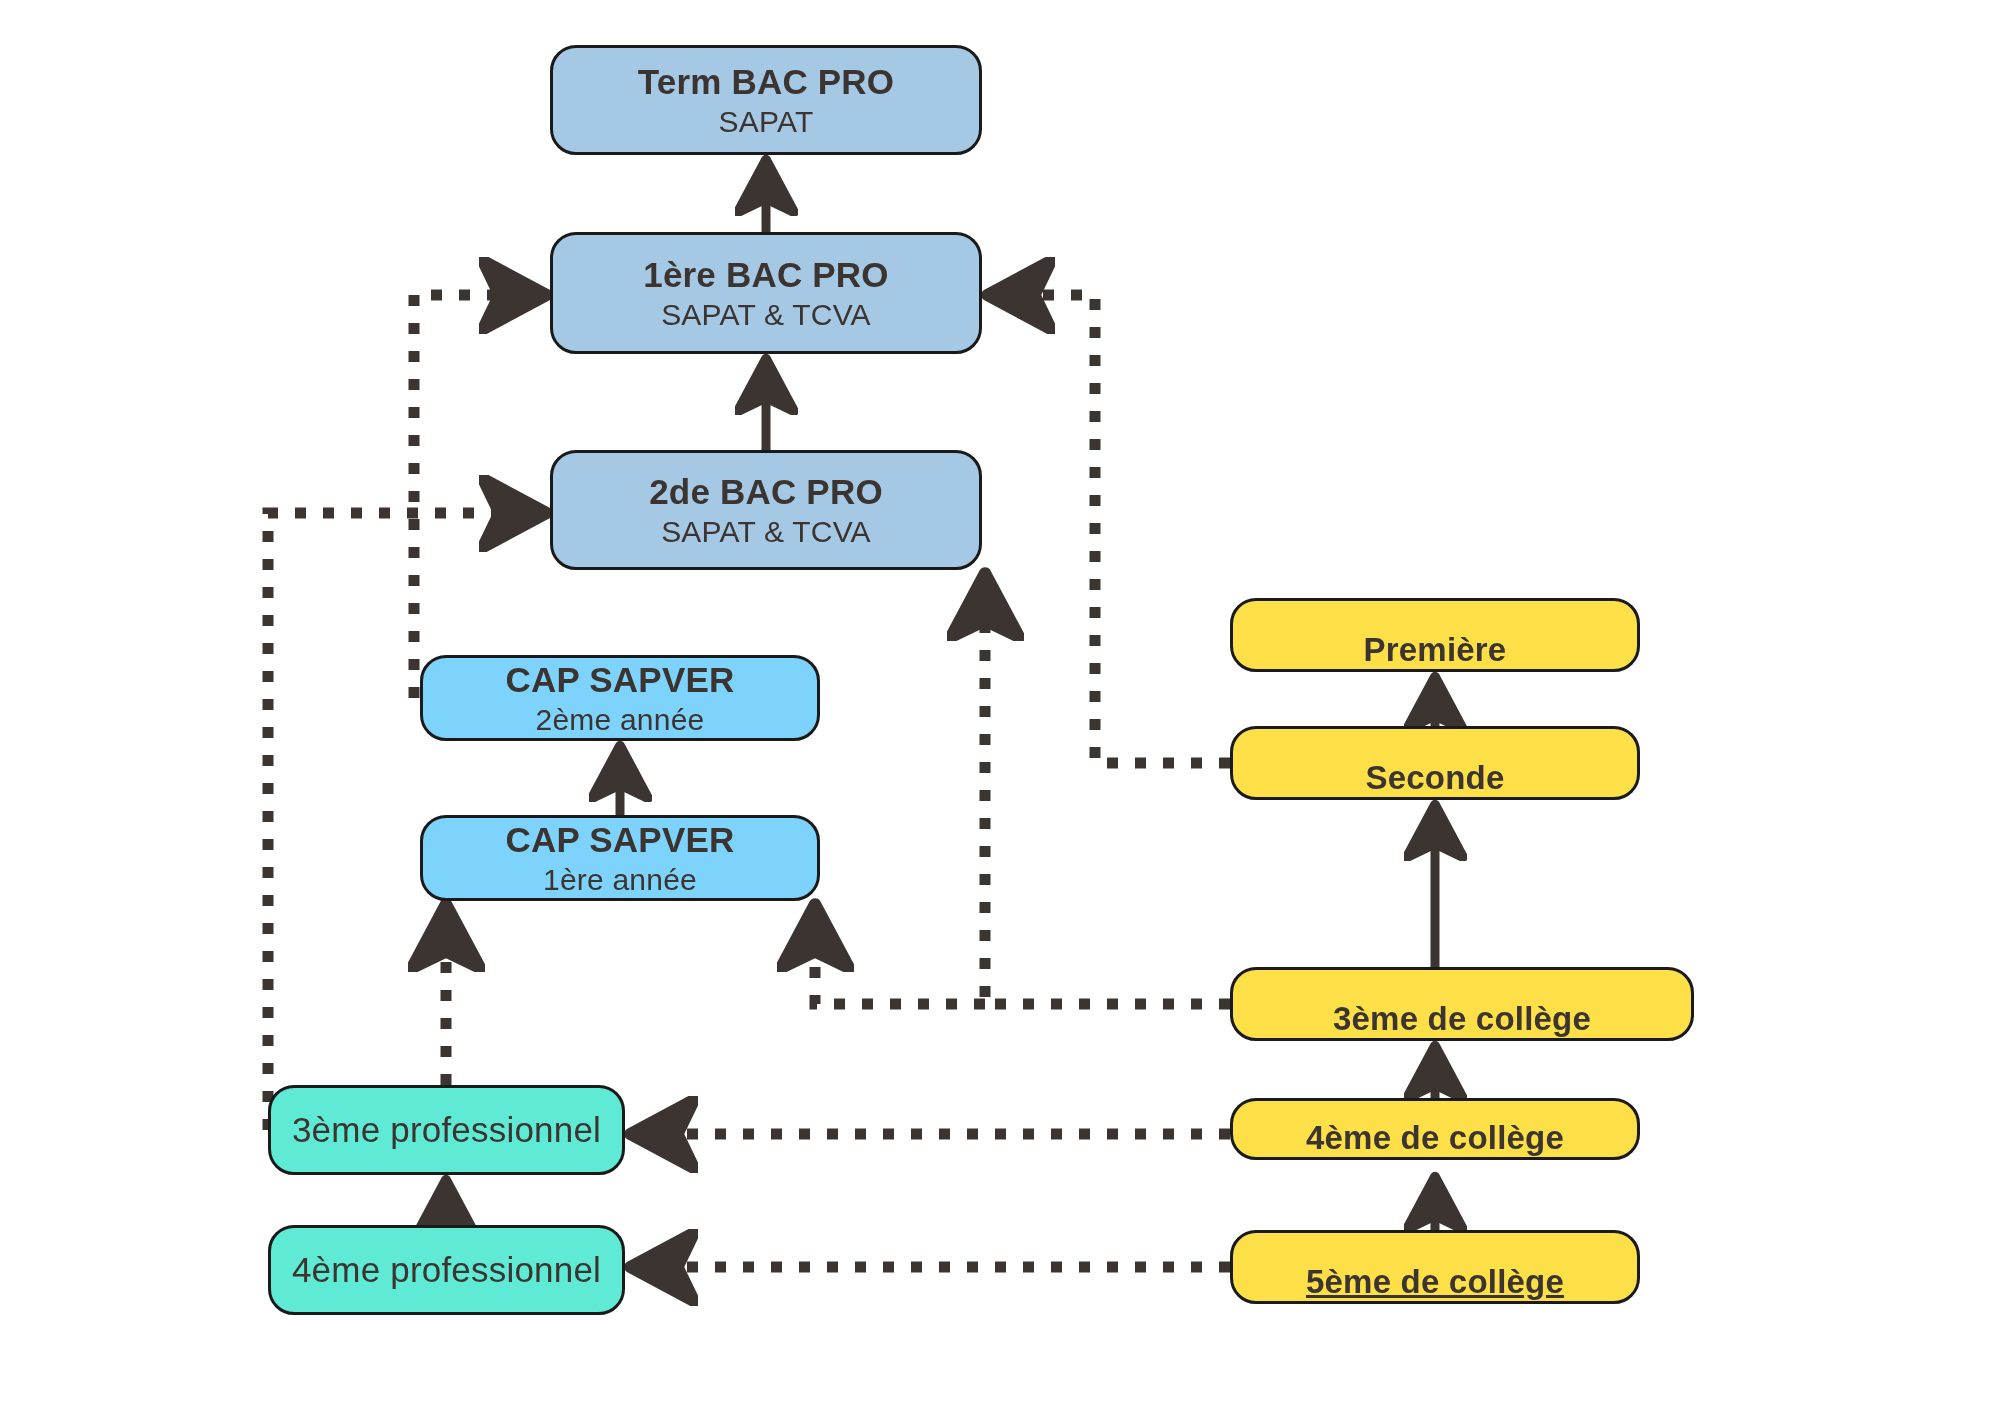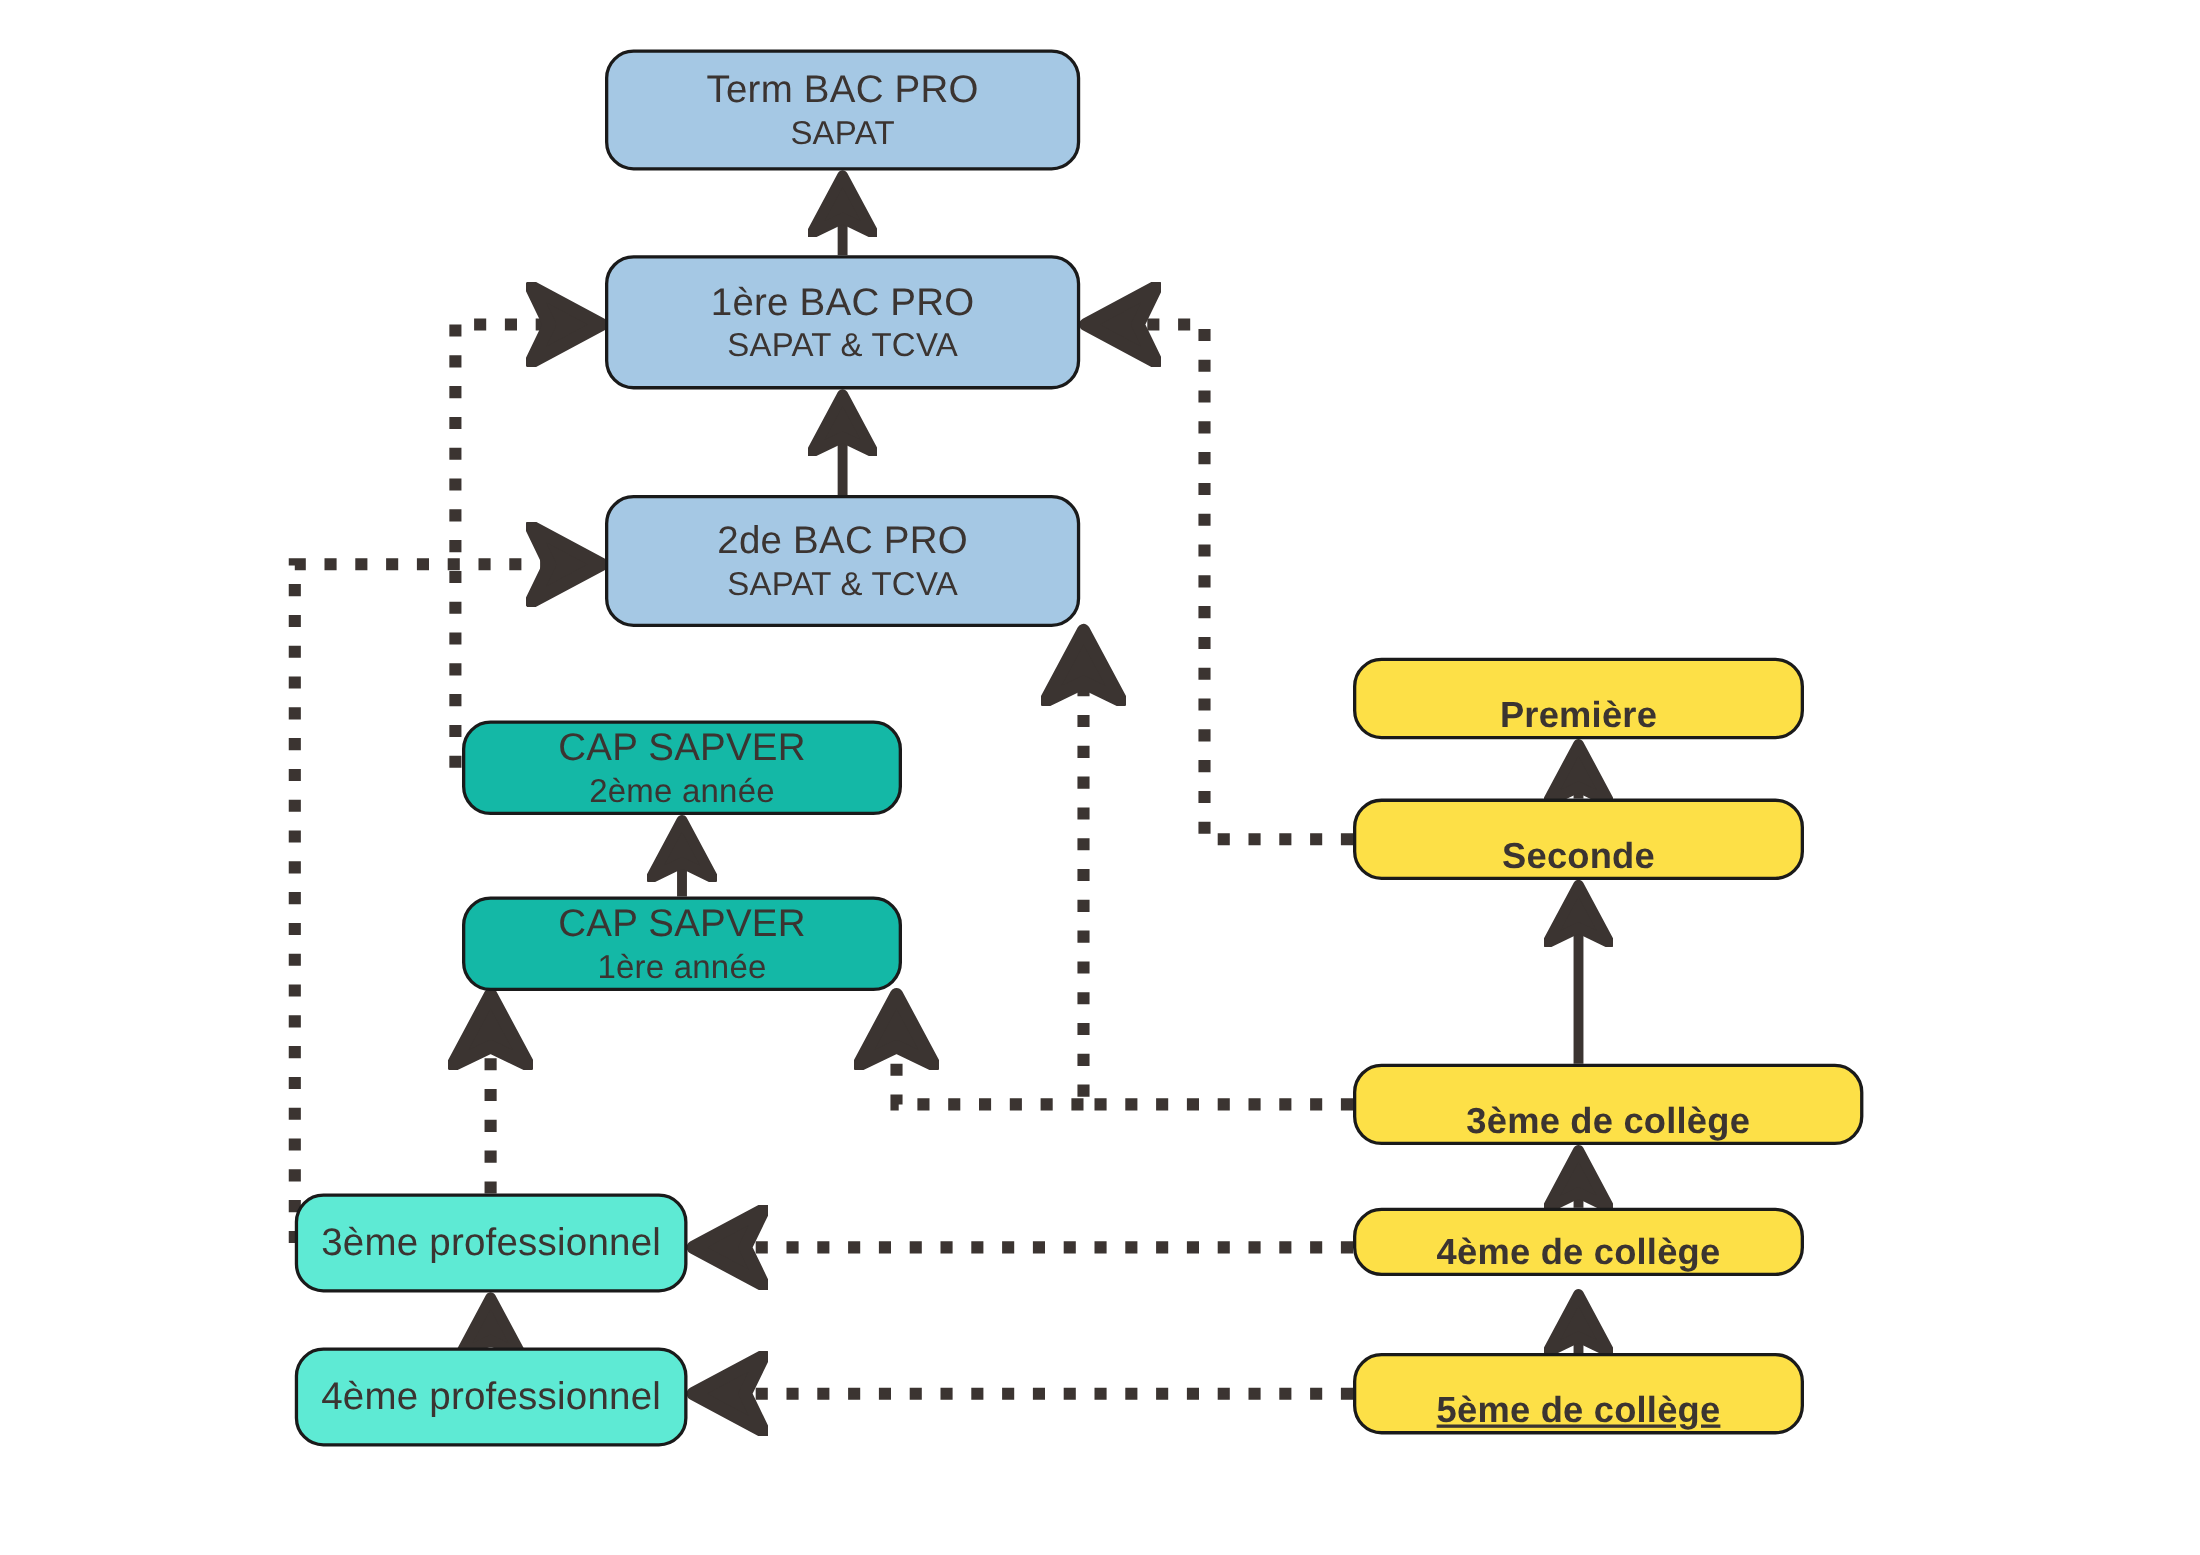--- a/index.html
+++ b/index.html
@@ -27,7 +27,7 @@
     line-height:1.12;
     z-index:5;
   }
-  .node .l1{font-size:35px;font-weight:400;letter-spacing:.2px;}
+  .node .l1{font-size:35px;font-weight:700;letter-spacing:.2px;}
   .node .l2{font-size:30px;font-weight:400;letter-spacing:.2px;margin-top:4px;}
   .node.single .l1{font-weight:400;}
   .node.bold-single .l1{font-weight:700;font-size:33px;}

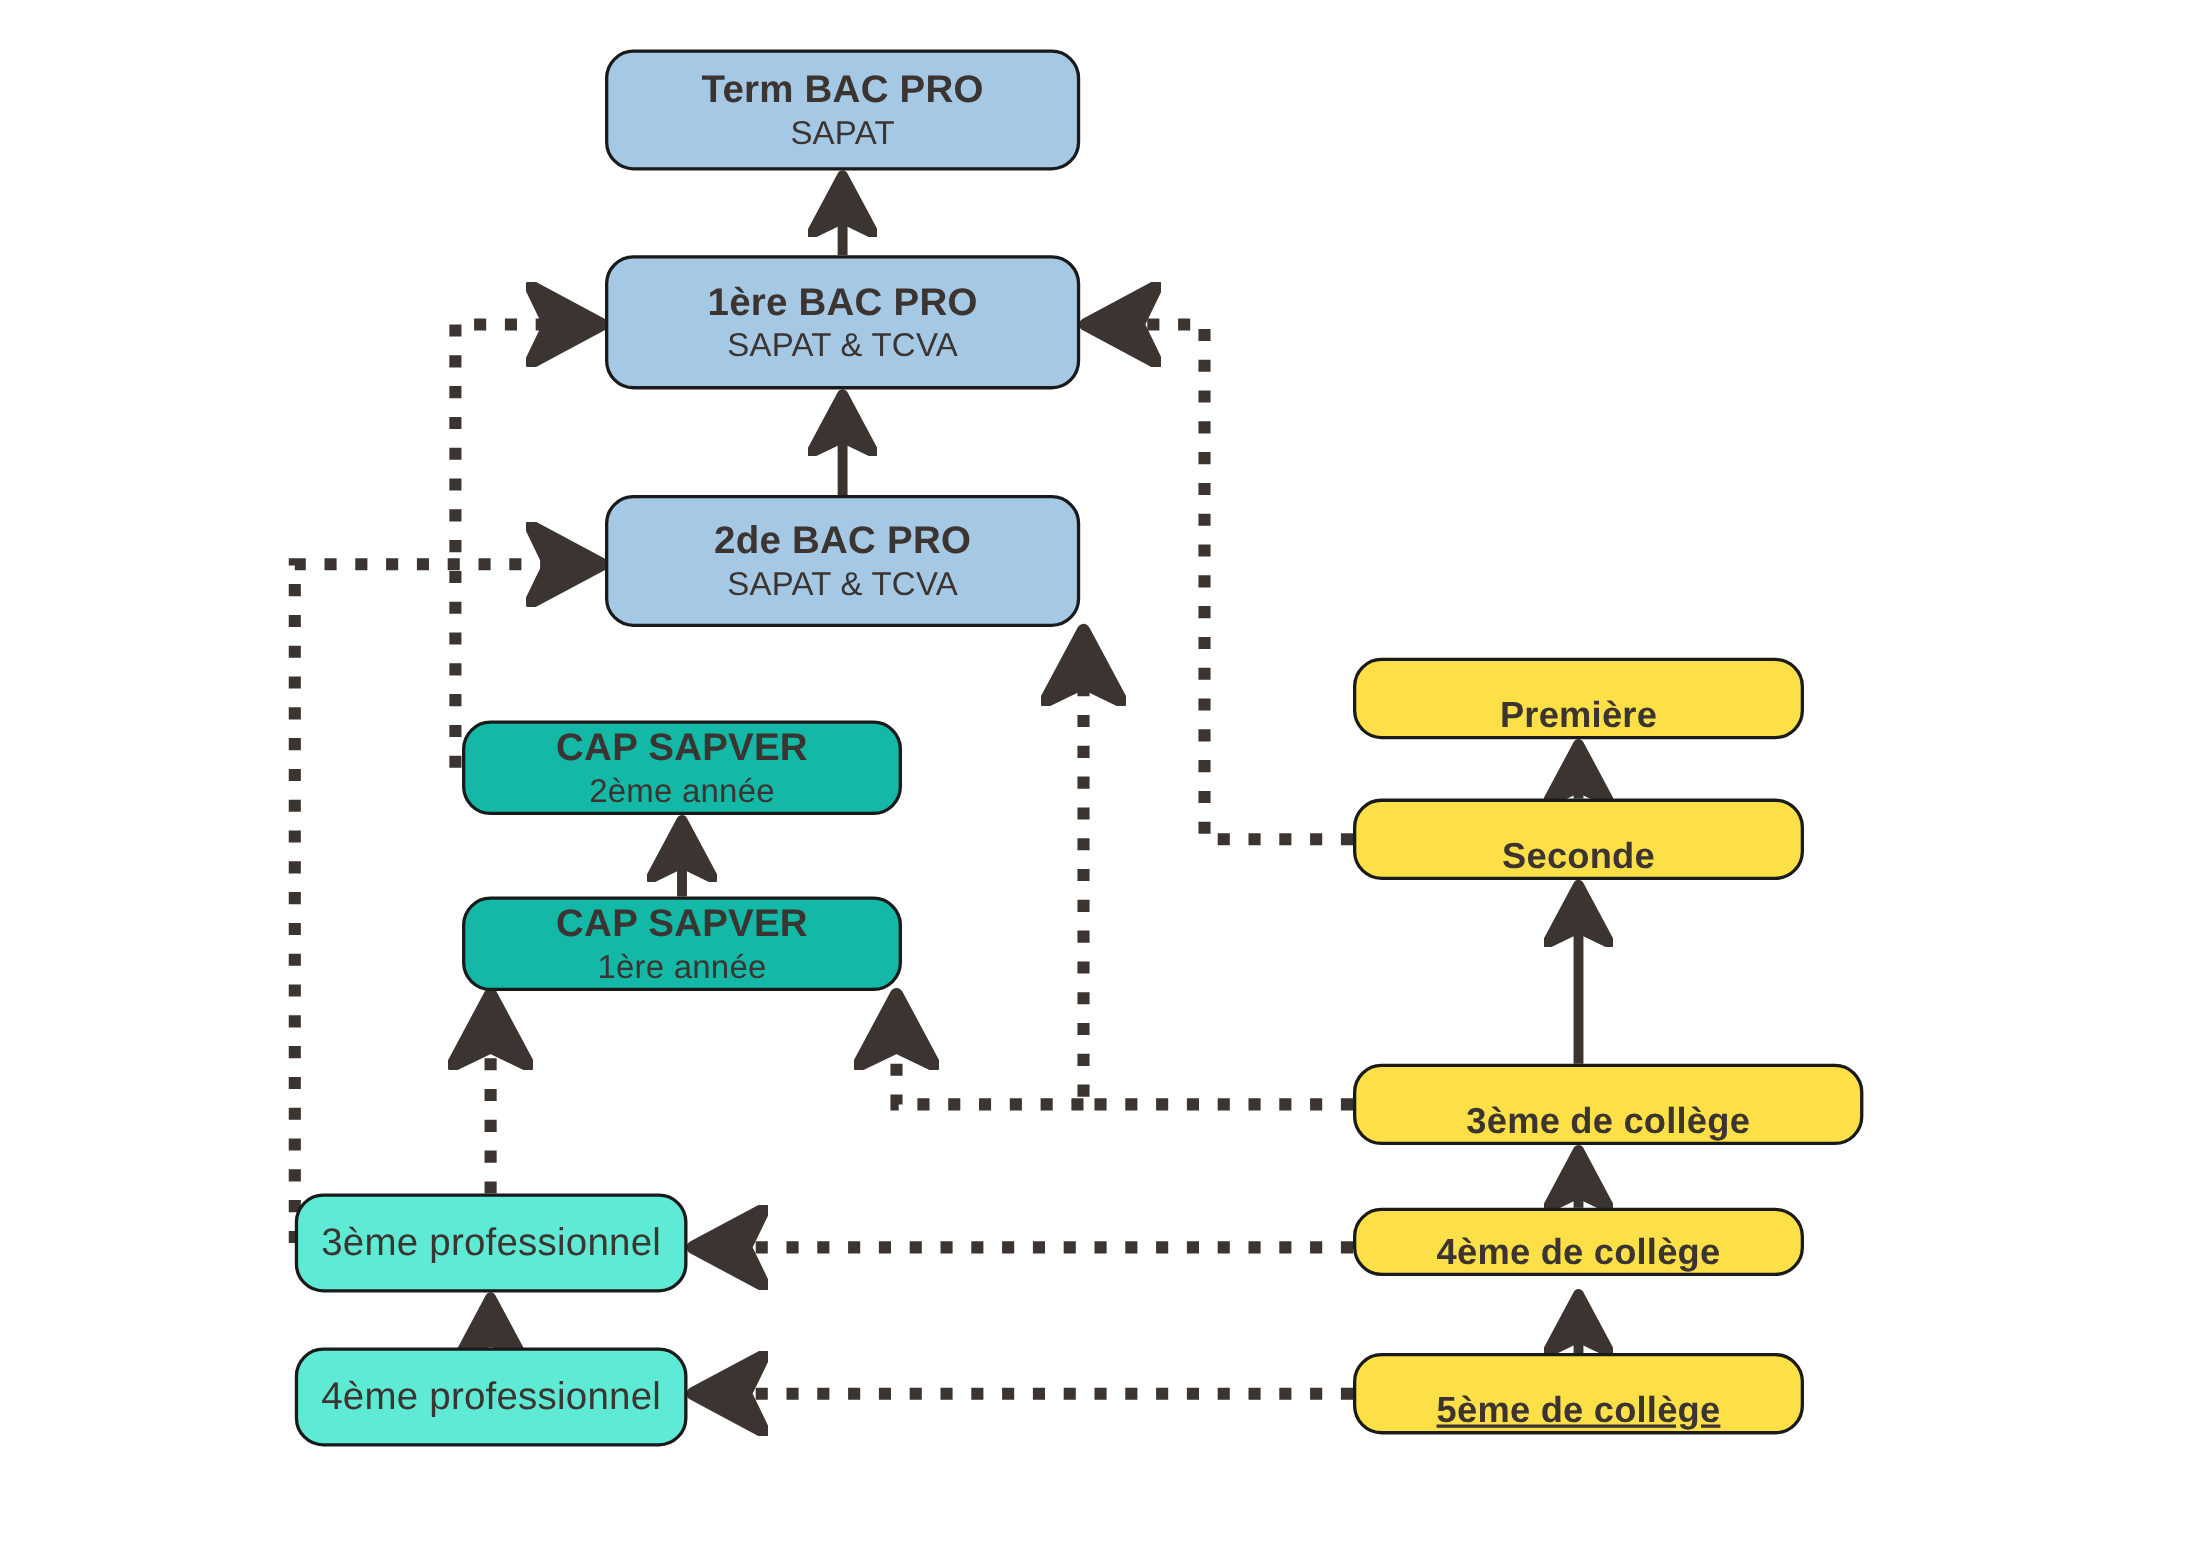--- a/index.html
+++ b/index.html
@@ -33,7 +33,7 @@
   .node.bold-single .l1{font-weight:700;font-size:33px;}
 
   .c-blue{background:#a5c8e4;}
-  .c-tan{background:#14b8a6;}
+  .c-tan{background:#7dd3fc;}
   .c-salmon{background:#5eead4;}
   .c-purple{background:#fde047;justify-content:flex-end;}
 </style>

